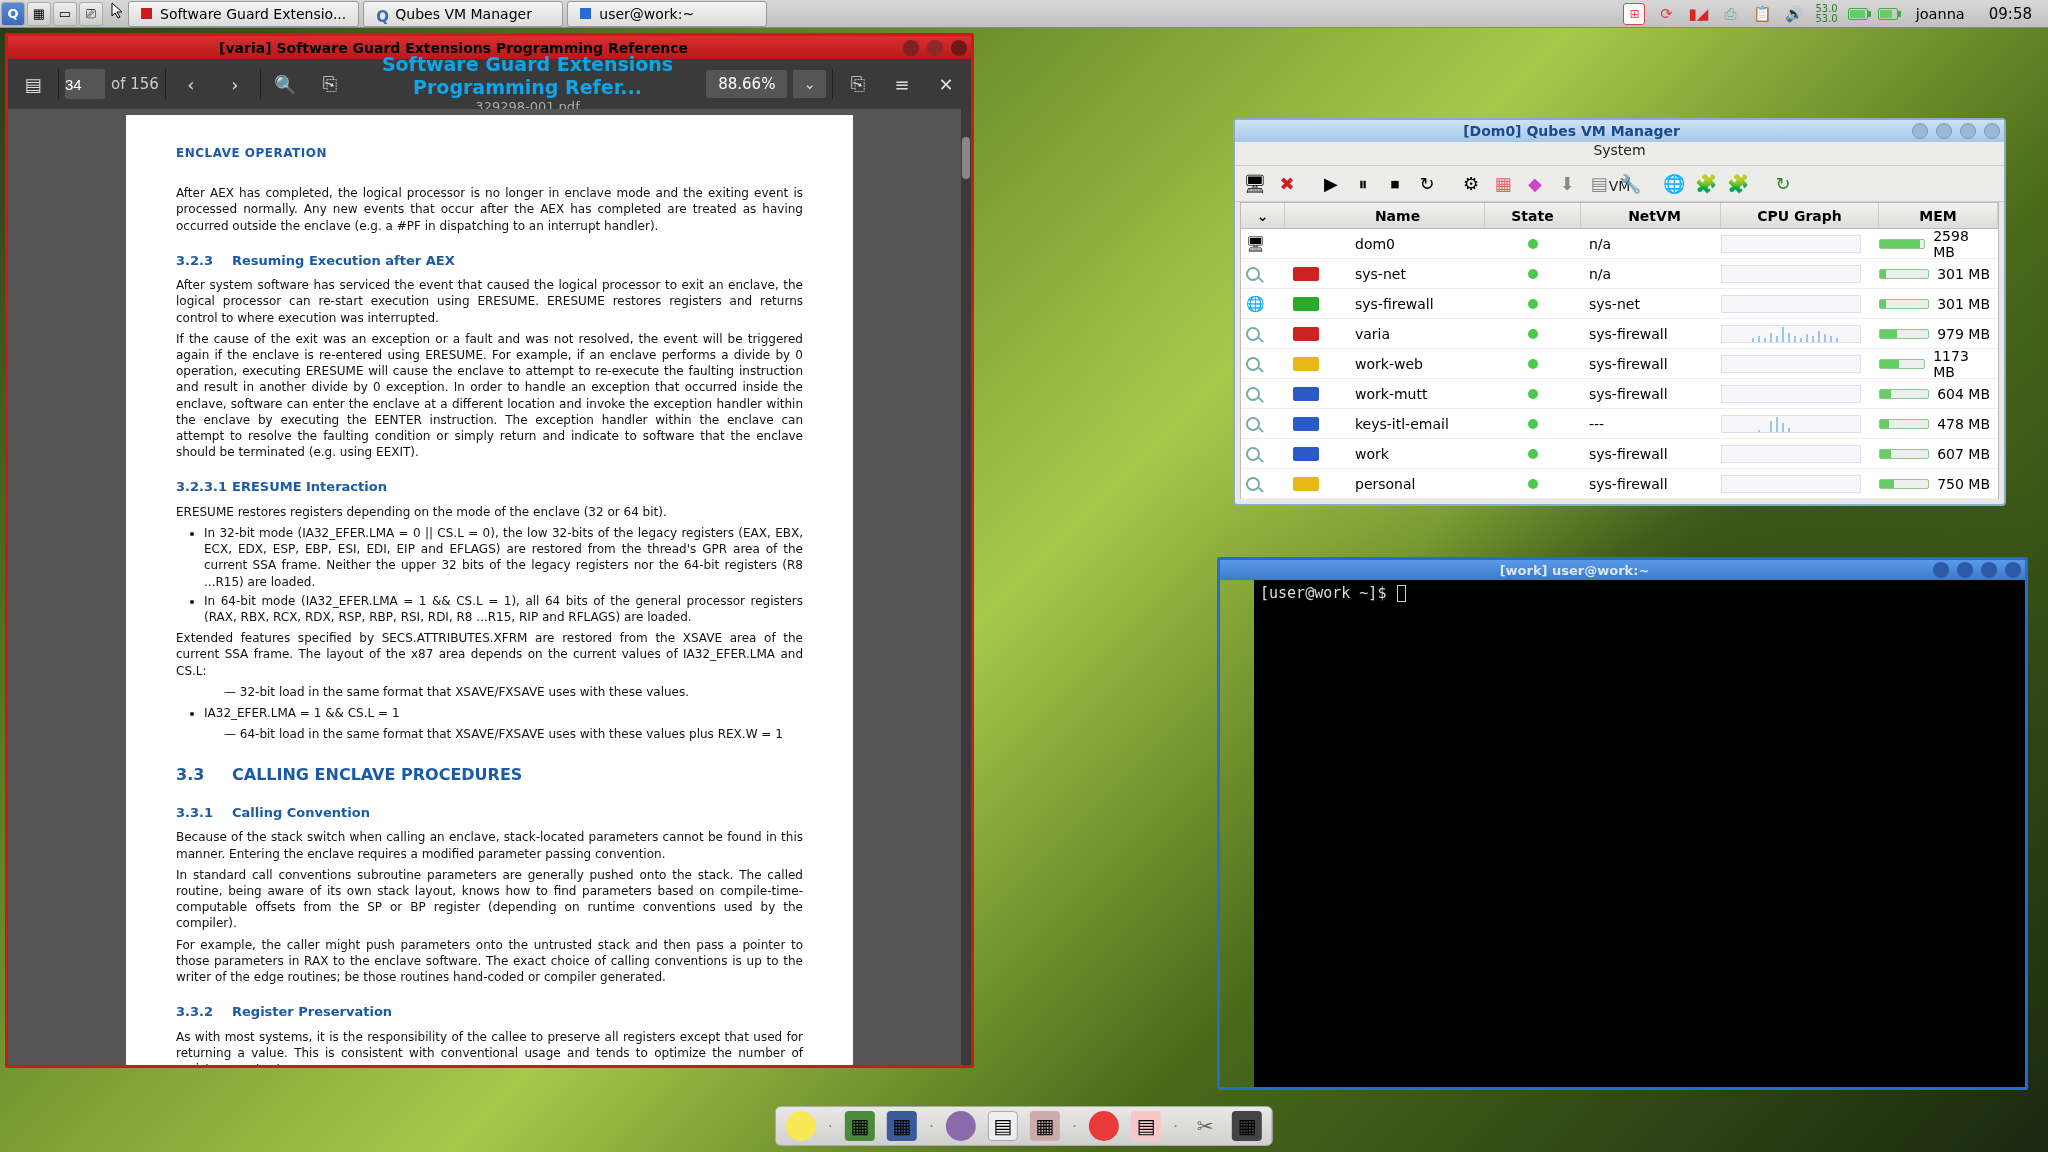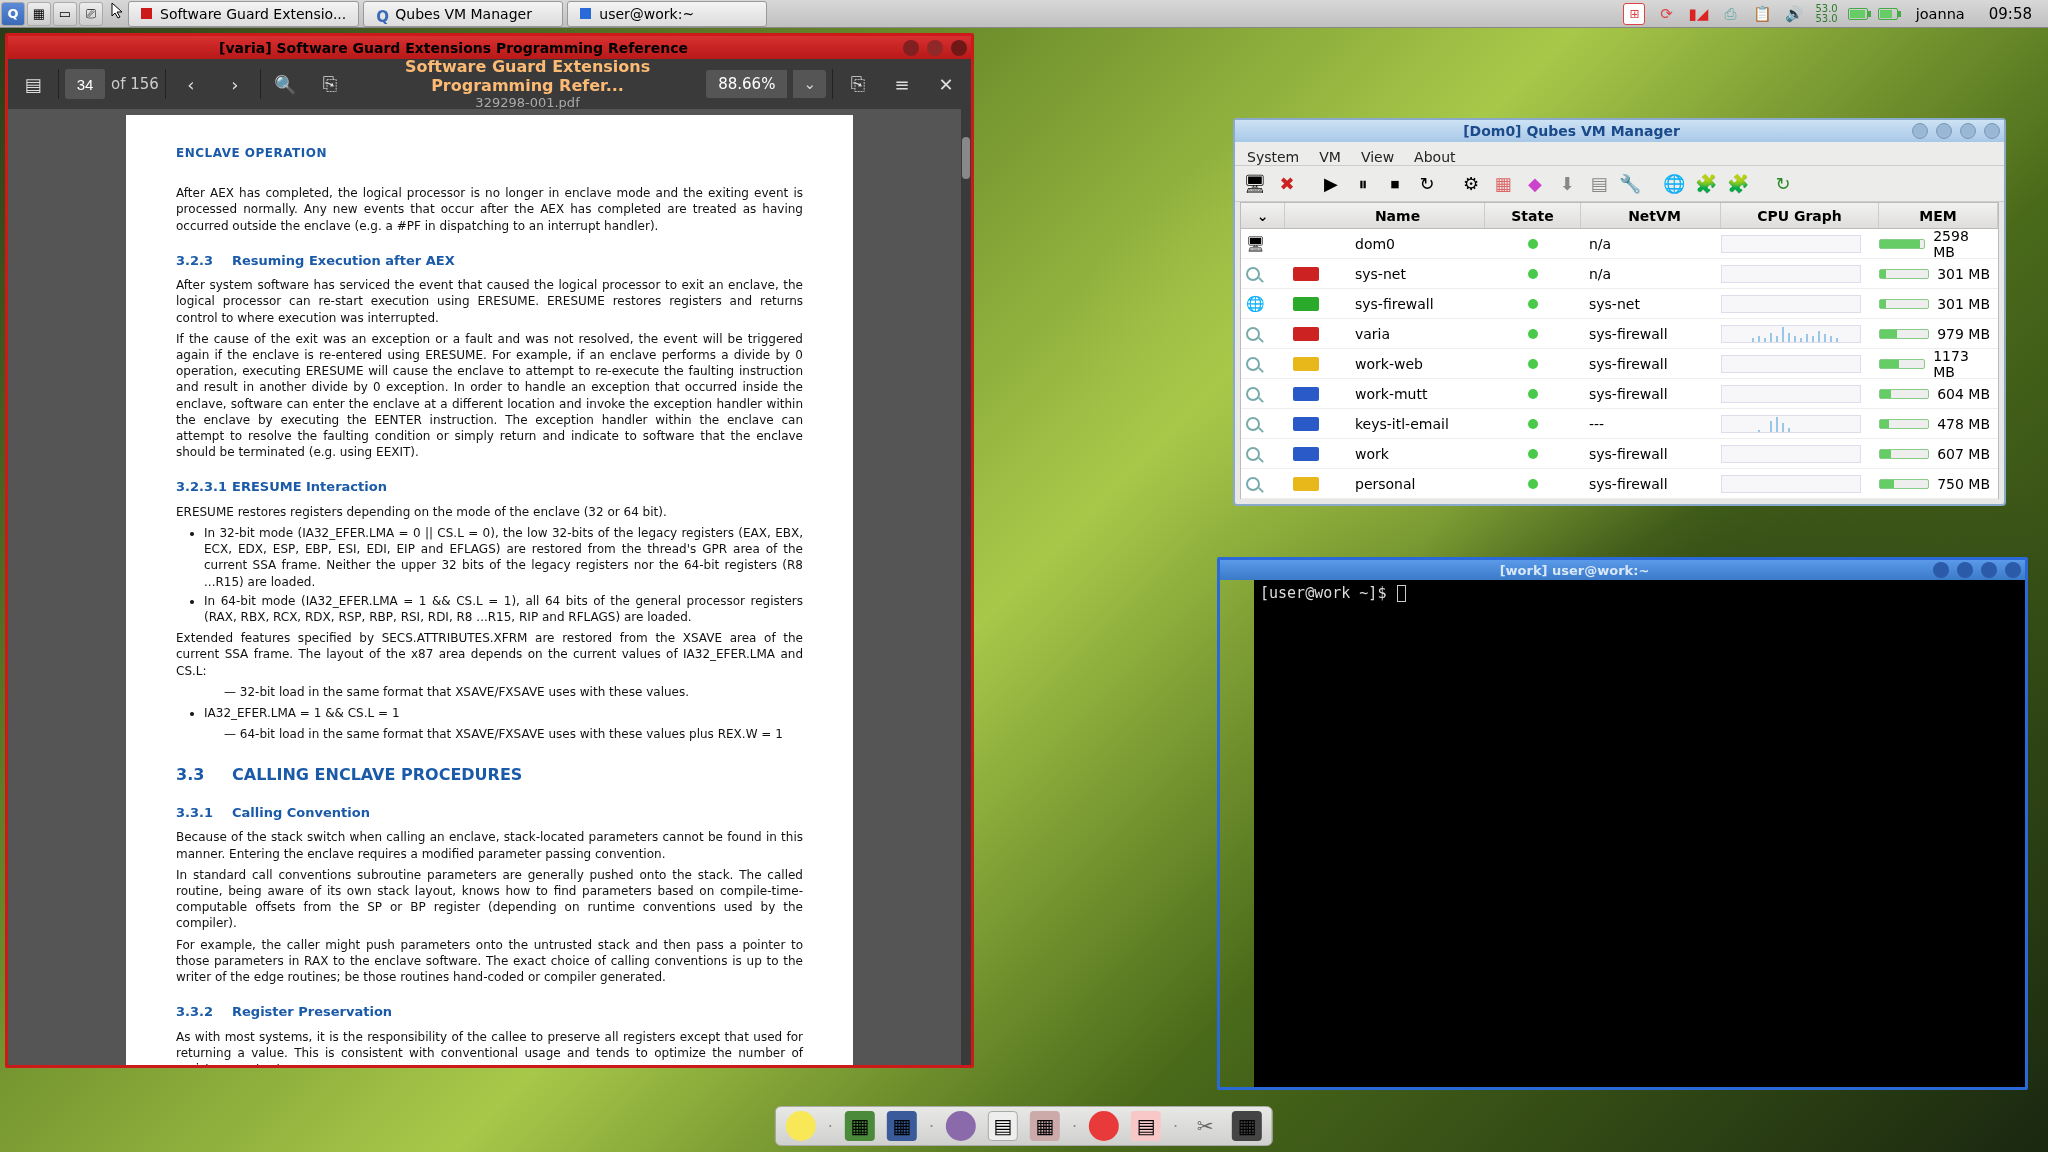--- a/index.html
+++ b/index.html
@@ -58,7 +58,7 @@
   .page-input{ width:40px; height:30px; background:#555; border:none; color:#fff; text-align:center; font-size:15px; border-radius:3px;}
   .page-of{color:#ccc; font-size:15px;}
   .pdf-title-block{flex:1; text-align:center; line-height:1.2;}
-  .pdf-title-block .t1{font-size:16px; color:#fdba74; font-weight:600;}
+  .pdf-title-block .t1{font-size:19px; color:#0ea5e9; font-weight:600;}
   .pdf-title-block .t2{font-size:13px; color:#aaa;}
   .zoom-box{background:#555; color:#fff; padding:5px 12px; border-radius:3px 0 0 3px; font-size:15px;}
   .zoom-caret{background:#555; padding:5px 10px; border-radius:0 3px 3px 0;}

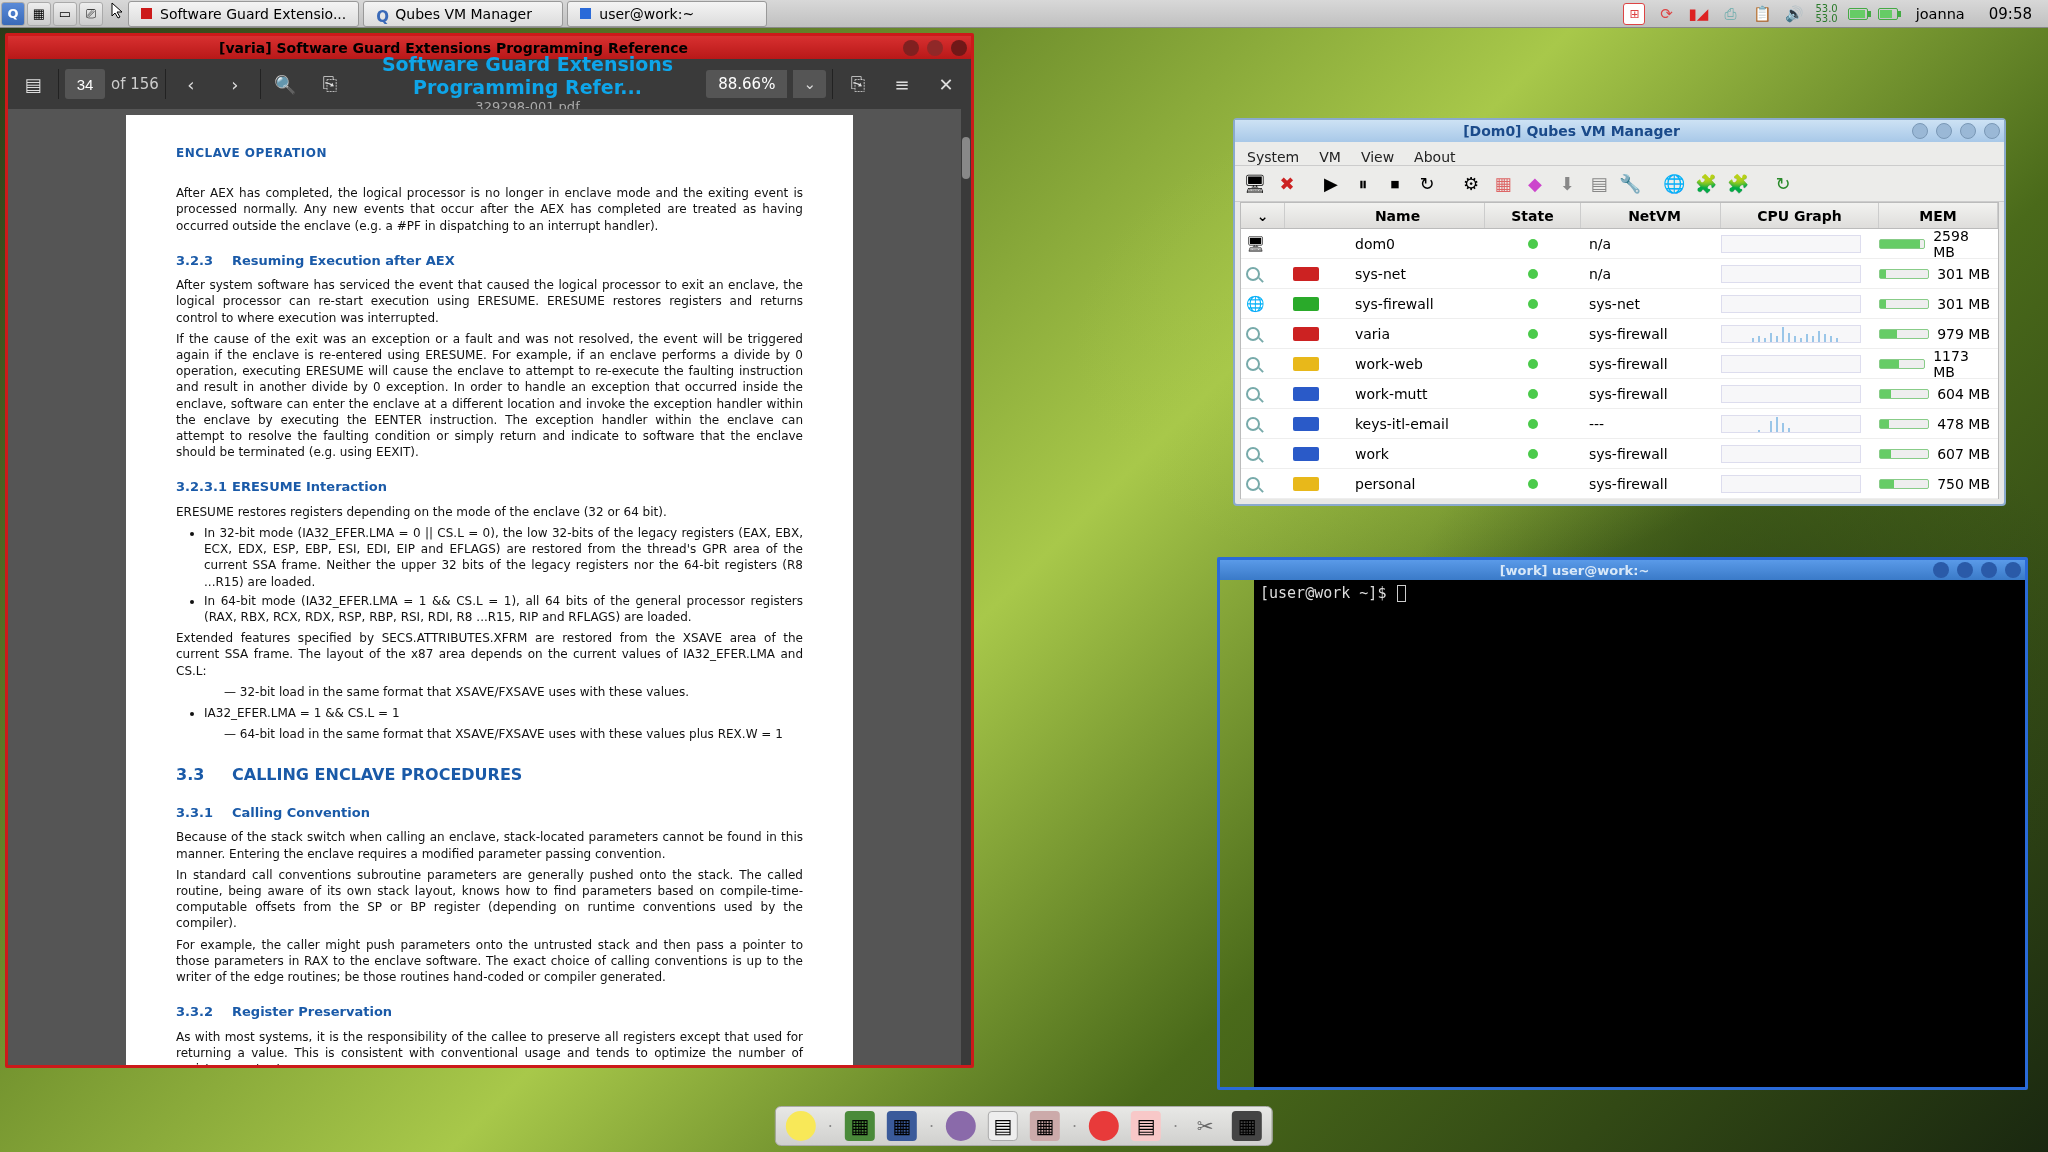--- a/index.html
+++ b/index.html
@@ -55,7 +55,7 @@
   .tb-btn { width:38px; height:38px; border-radius:4px; display:flex; align-items:center; justify-content:center;
     font-size:18px; color:#ddd; }
   .tb-sep{width:1px;height:30px;background:#222;}
-  .page-input{ width:40px; height:30px; background:#555; border:none; color:#fff; text-align:center; font-size:15px; border-radius:3px;}
+  .page-input{ width:40px; height:30px; background:#555; border:none; color:#fff; text-align:left; font-size:15px; border-radius:3px;}
   .page-of{color:#ccc; font-size:15px;}
   .pdf-title-block{flex:1; text-align:center; line-height:1.2;}
   .pdf-title-block .t1{font-size:19px; color:#0ea5e9; font-weight:600;}

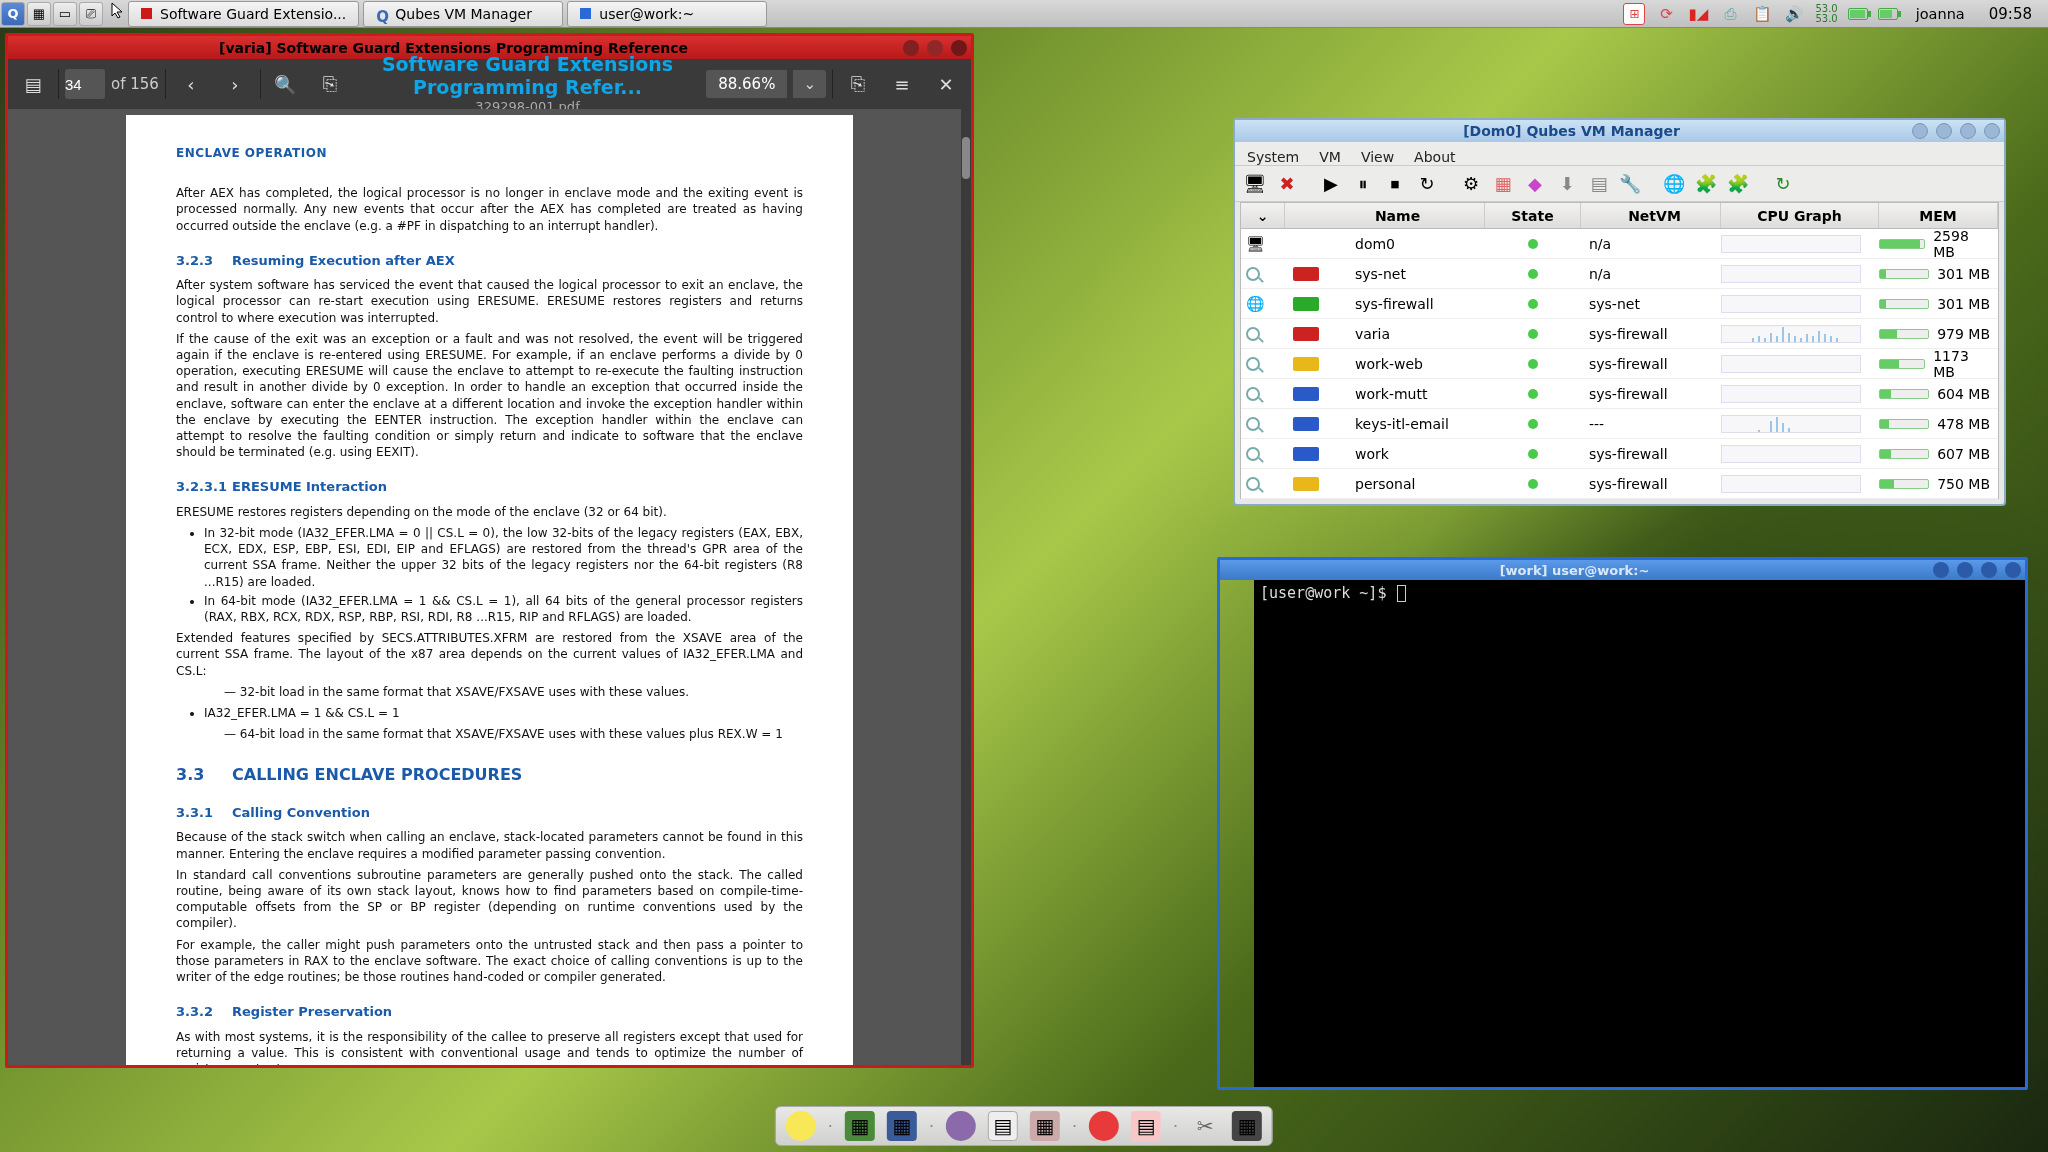--- a/index.html
+++ b/index.html
@@ -84,8 +84,8 @@
   .win-qvm .titlebar{ height:22px; background:linear-gradient(#cde2f4,#a8c8e8); font-size:14px; font-weight:bold;
     color:#1a4a8a; display:flex; align-items:center;}
   .win-qvm .titlebar .tbtn{background:#9ab8d6; border:1px solid #7a98b6;}
-  .qvm-menu{height:24px; background:#ececea; display:flex; align-items:flex-end; gap:20px; padding:0 12px;
-    font-size:14px; border-bottom:1px solid #ccc;}
+  .qvm-menu{height:24px; background:#ececea; display:flex; align-items:center; gap:20px; padding:0 12px;
+    font-size:14px; border-bottom:1px solid #ccc;flex-direction:column;}
   .qvm-menu span{color:#222;}
   .qvm-tools{height:36px; background:#ececea; display:flex; align-items:center; gap:4px; padding:0 6px;
     border-bottom:1px solid #ccc;}

